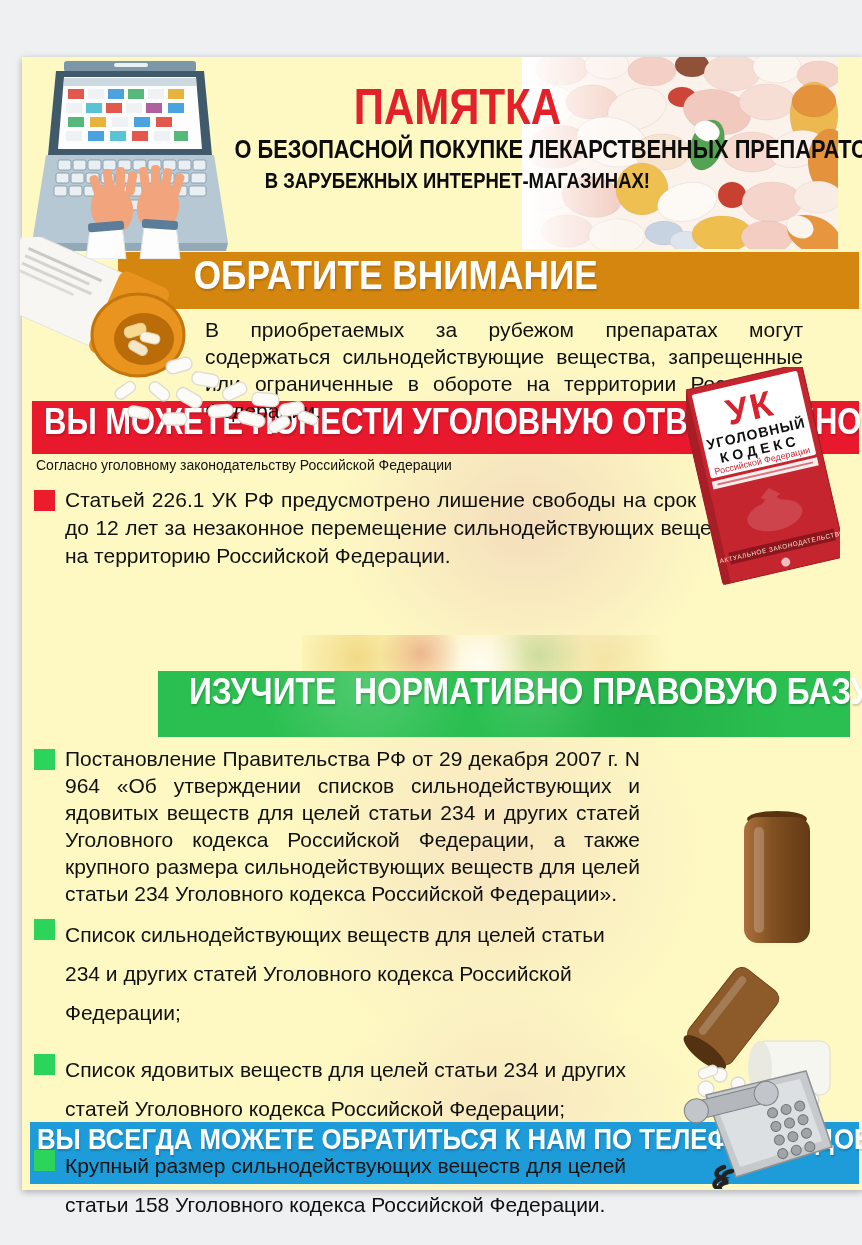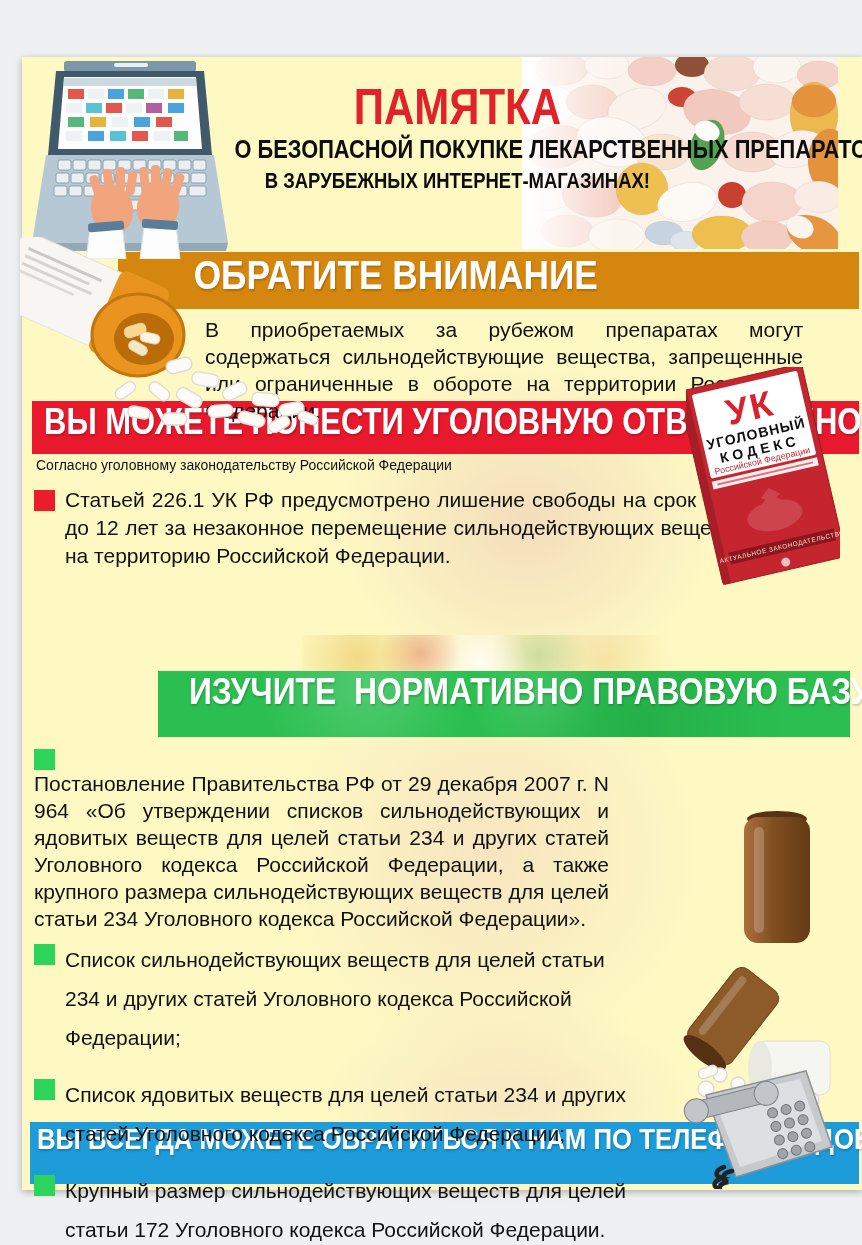--- a/index.html
+++ b/index.html
@@ -66,7 +66,7 @@
   .green-list .txt{font-size:21px;line-height:39px;}
   .green-list .item1 .txt{width:612px;text-align:justify;line-height:27px;}
   .green-list .item .txt{width:575px;}
-  .green-list .item1{margin-bottom:8px;flex-direction:column;}
+  .green-list .item1{margin-bottom:8px;}
   .green-list .item2{margin-bottom:18px;}
   .green-list .item3{margin-bottom:18px;}
   

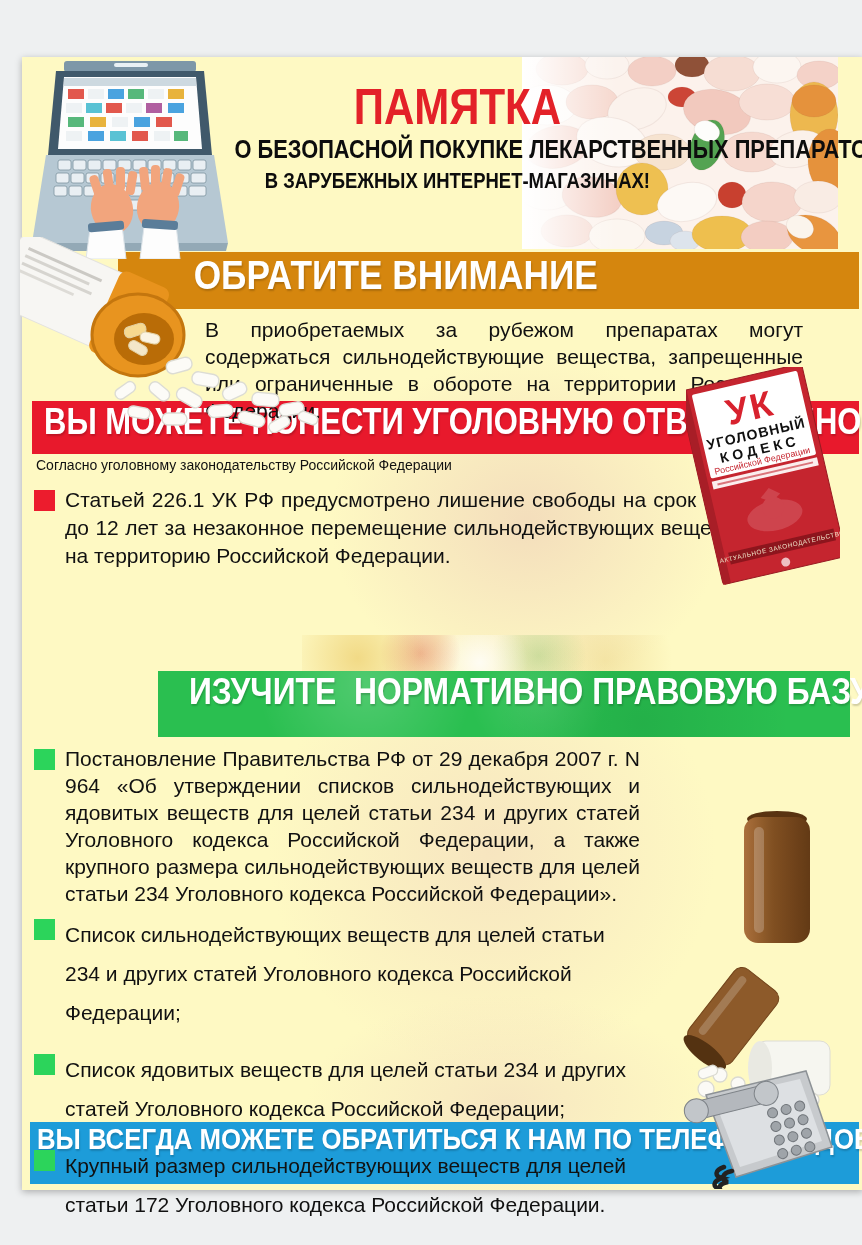--- a/index.html
+++ b/index.html
@@ -350,7 +350,7 @@
     </div>
     <div class="item item4">
       <div class="sq"></div>
-      <div class="txt">Крупный размер сильнодействующих веществ для целей статьи 172 Уголовного кодекса Российской Федерации.</div>
+      <div class="txt">Крупный размер сильнодействующих веществ для целей статьи 158 Уголовного кодекса Российской Федерации.</div>
     </div>
   </div>
 

